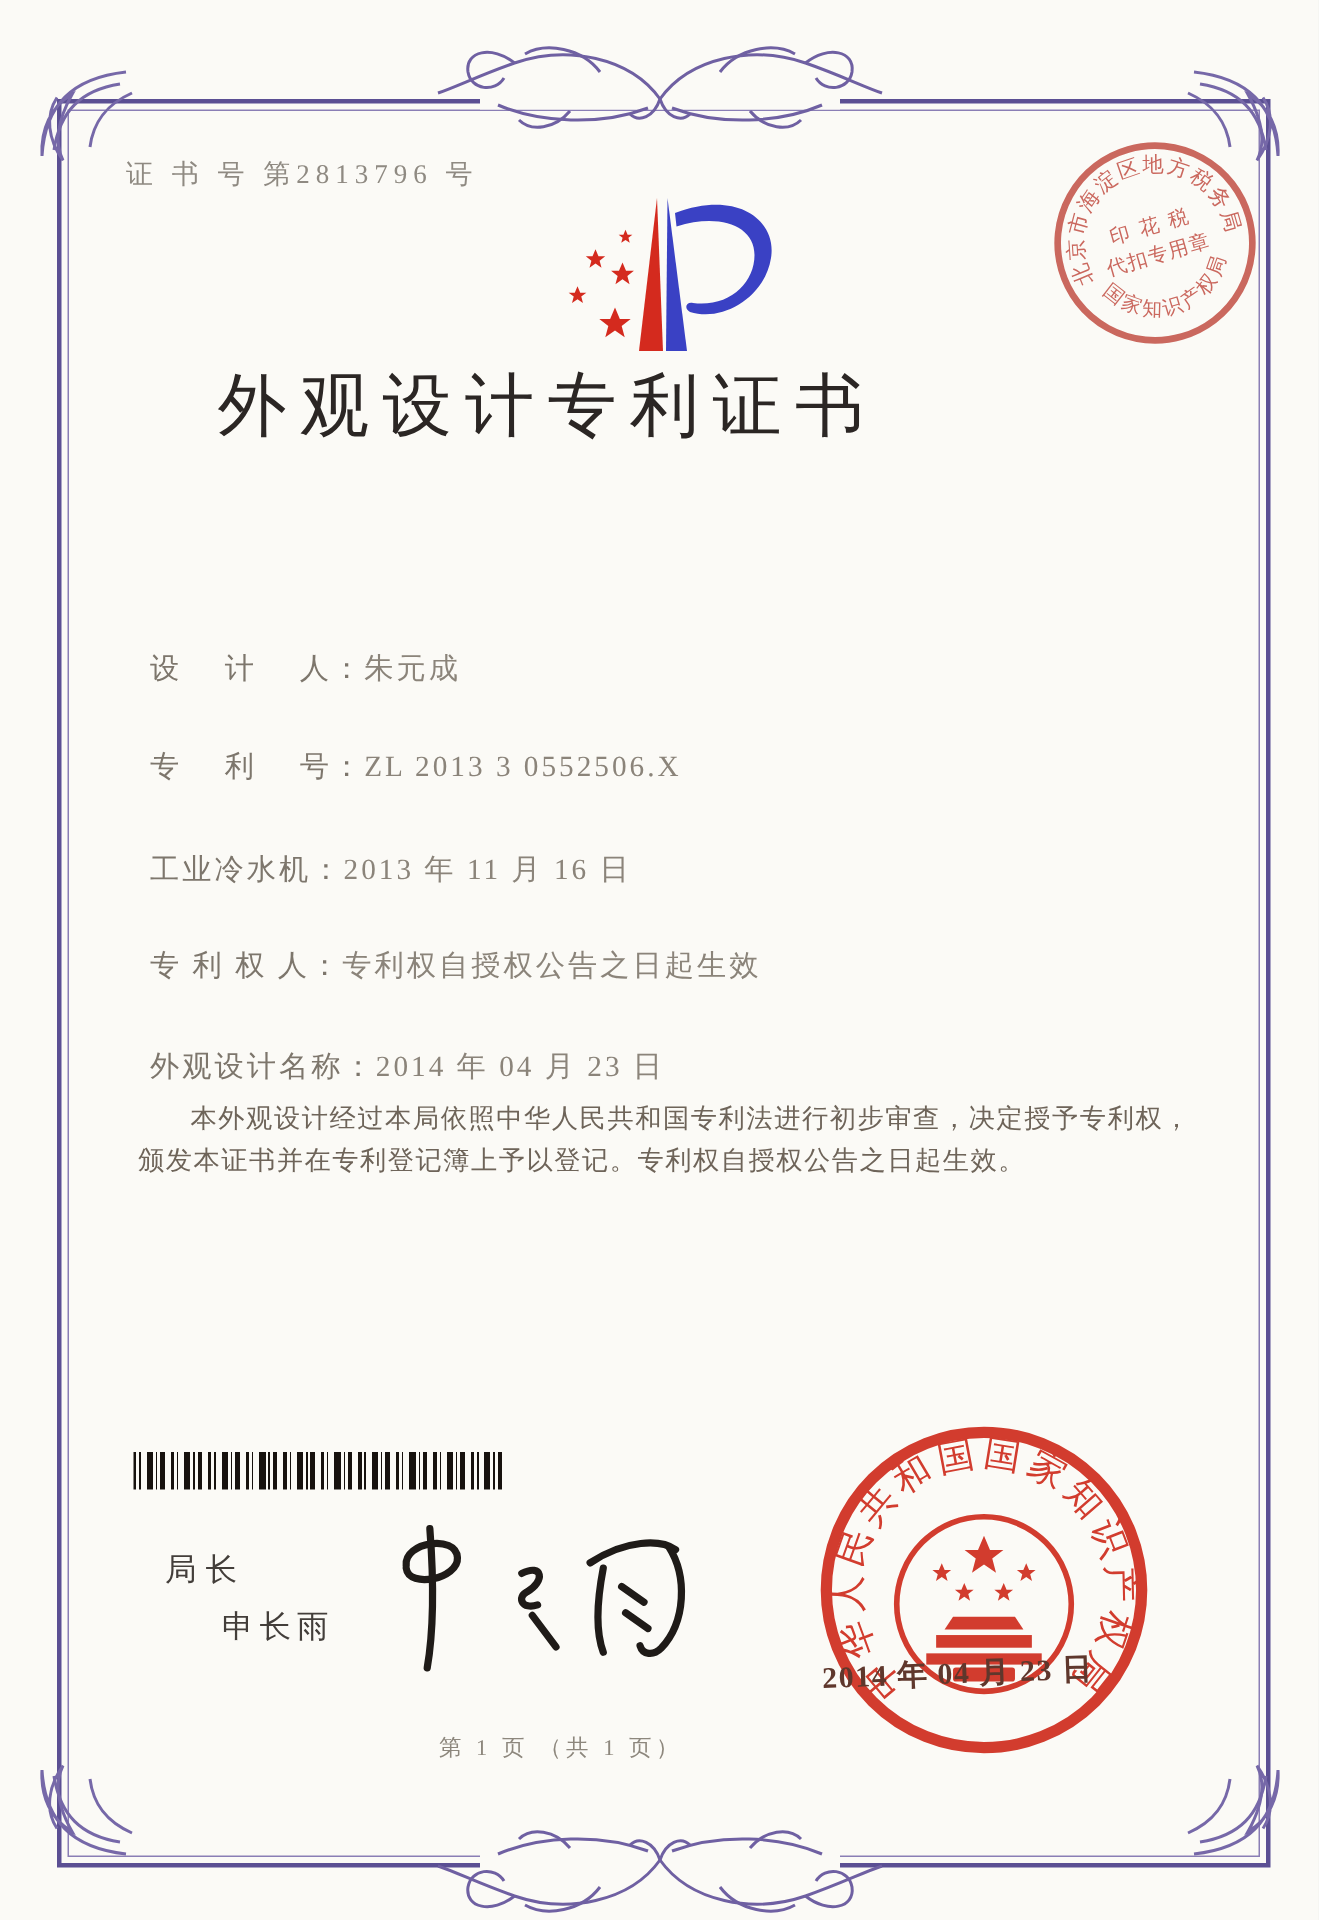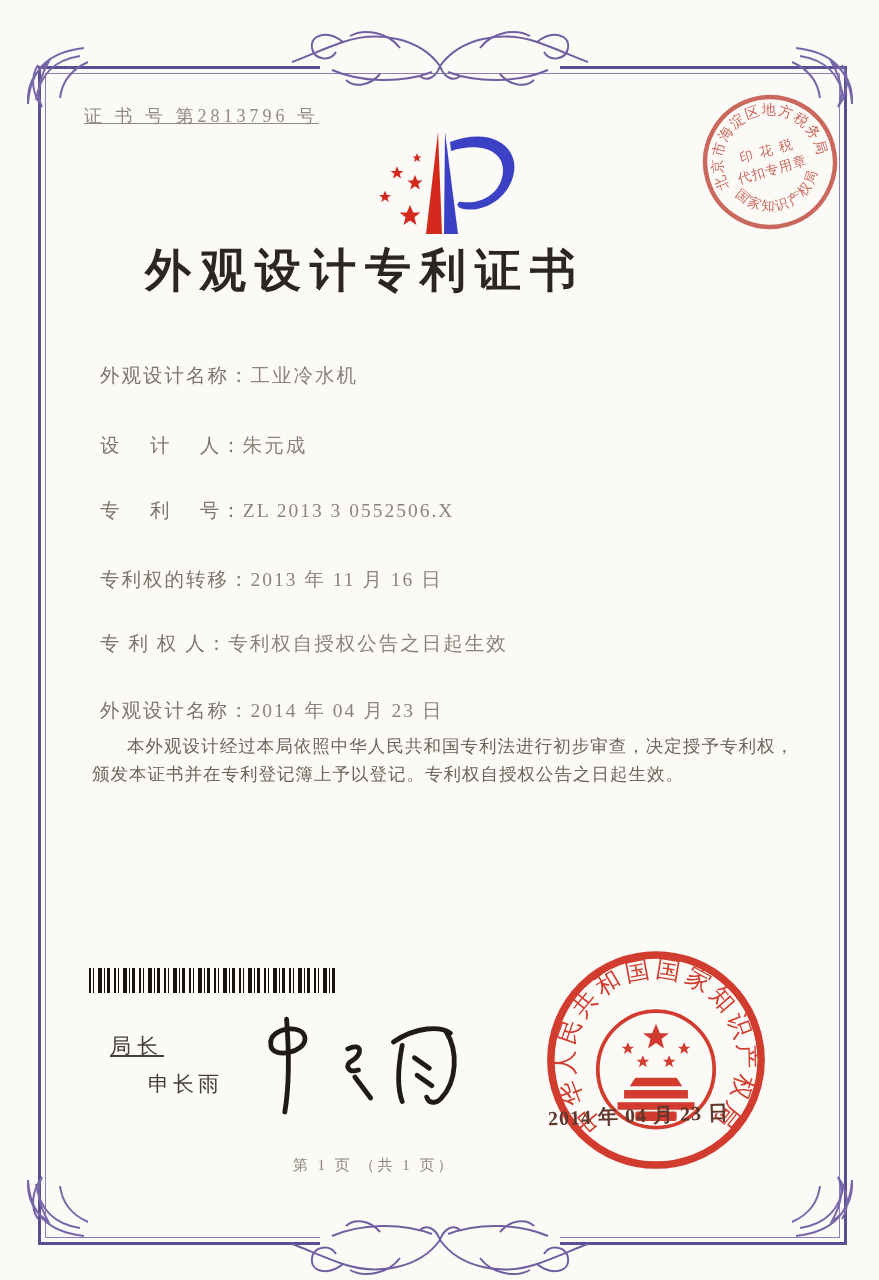--- a/index.html
+++ b/index.html
@@ -27,7 +27,7 @@
   
   .cert-no{
     position:absolute;left:84px;top:104px;z-index:3;
-    font-size:18px;letter-spacing:4px;color:#8f8a82;text-decoration:underline;
+    font-size:18px;letter-spacing:4px;color:#8f8a82;
   }
   .logo{position:absolute;left:338px;top:118px;width:208px;height:130px;z-index:3;}
   .title{

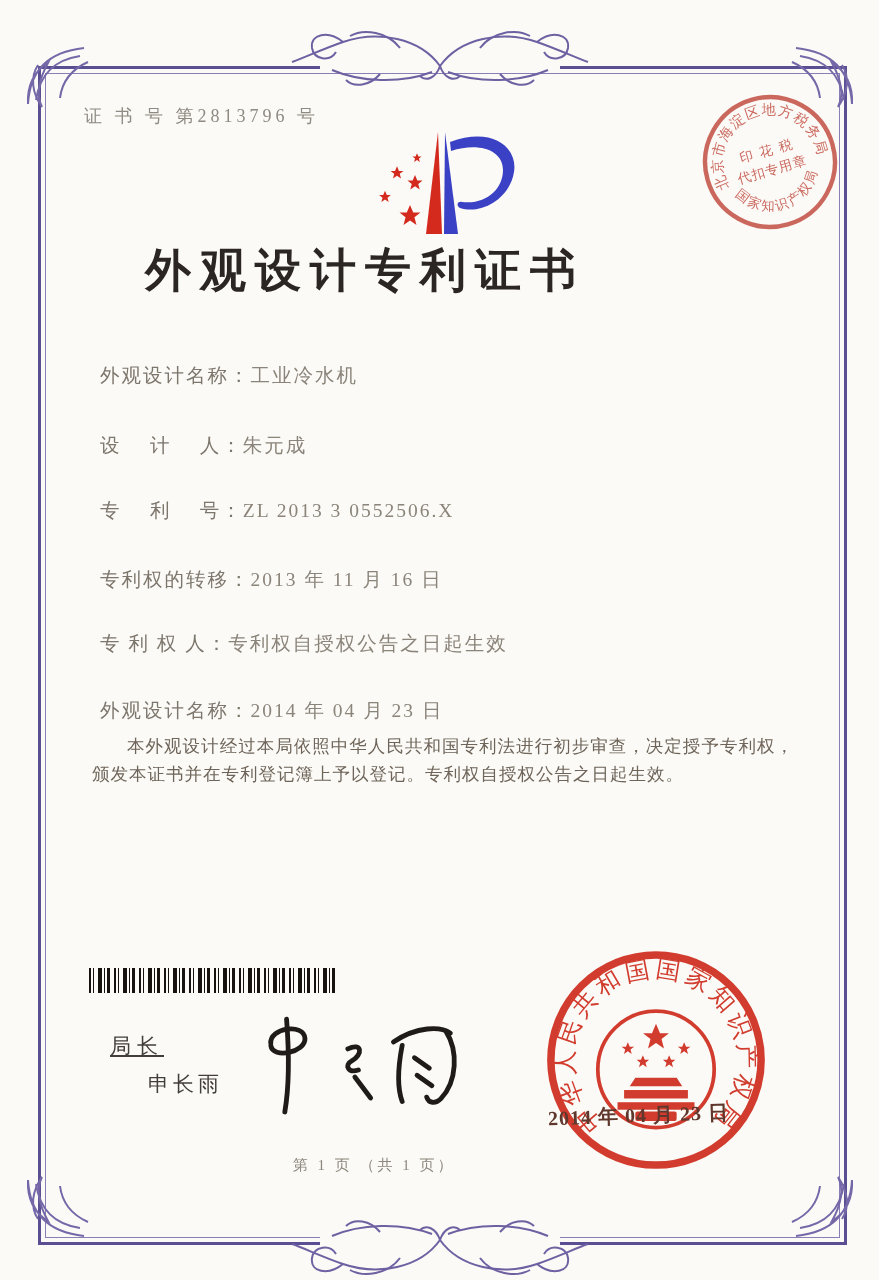--- a/index.html
+++ b/index.html
@@ -32,7 +32,7 @@
   .logo{position:absolute;left:338px;top:118px;width:208px;height:130px;z-index:3;}
   .title{
     position:absolute;left:0;width:730px;top:240px;z-index:3;
-    text-align:center;font-size:46px;font-weight:700;
+    text-align:center;font-size:46px;font-weight:400;
     letter-spacing:9px;color:#2b2624;
   }
   

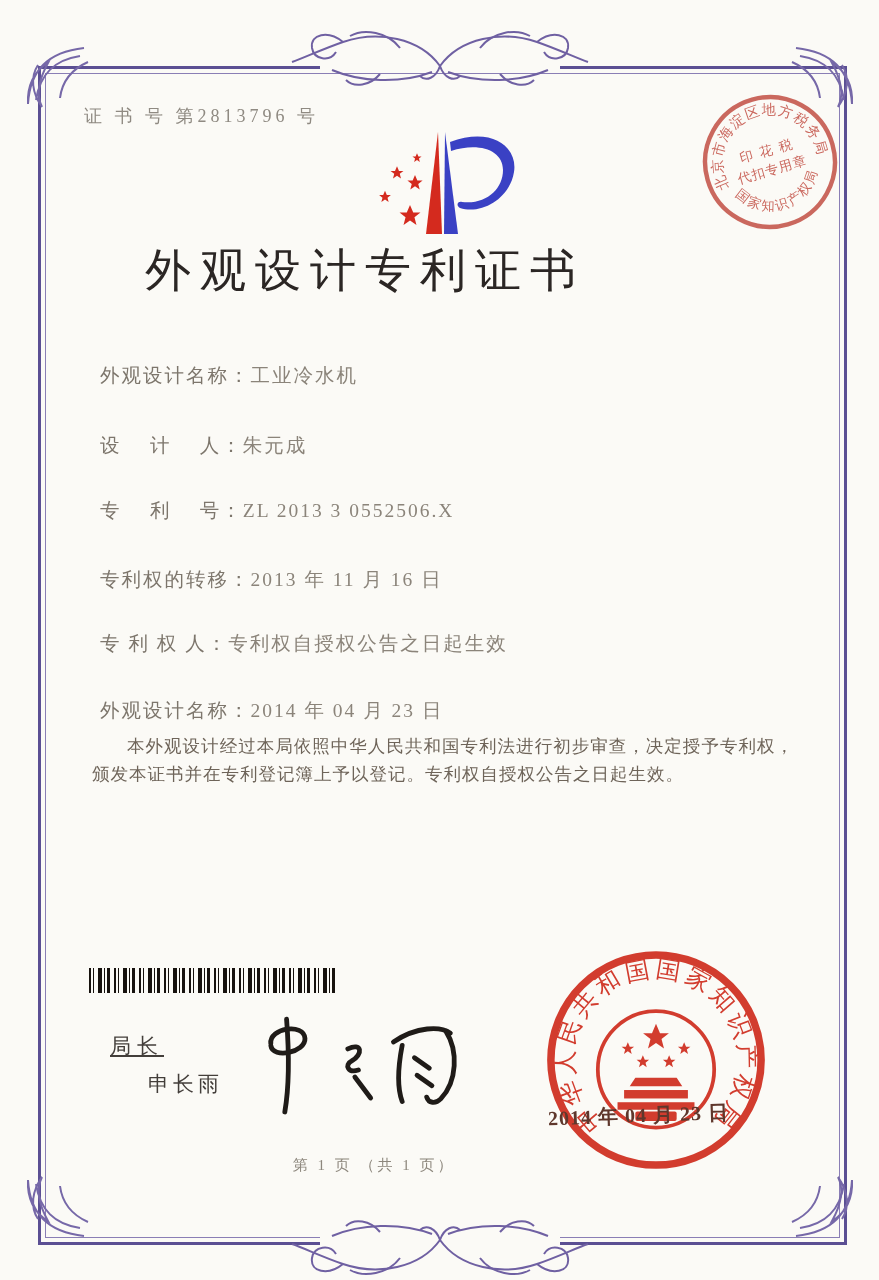--- a/index.html
+++ b/index.html
@@ -147,7 +147,6 @@
 
   <div class="title">外观设计专利证书</div>
 
-  <div class="field f0"><span>外观设计名称：</span><span class="val">工业冷水机</span></div>
   <div class="field f1"><span>设　 计　 人：</span><span class="val">朱元成</span></div>
   <div class="field f2"><span>专　 利　 号：</span><span class="val">ZL 2013 3 0552506.X</span></div>
   <div class="field f3"><span>专利权的转移：</span><span class="val">2013 年 11 月 16 日</span></div>

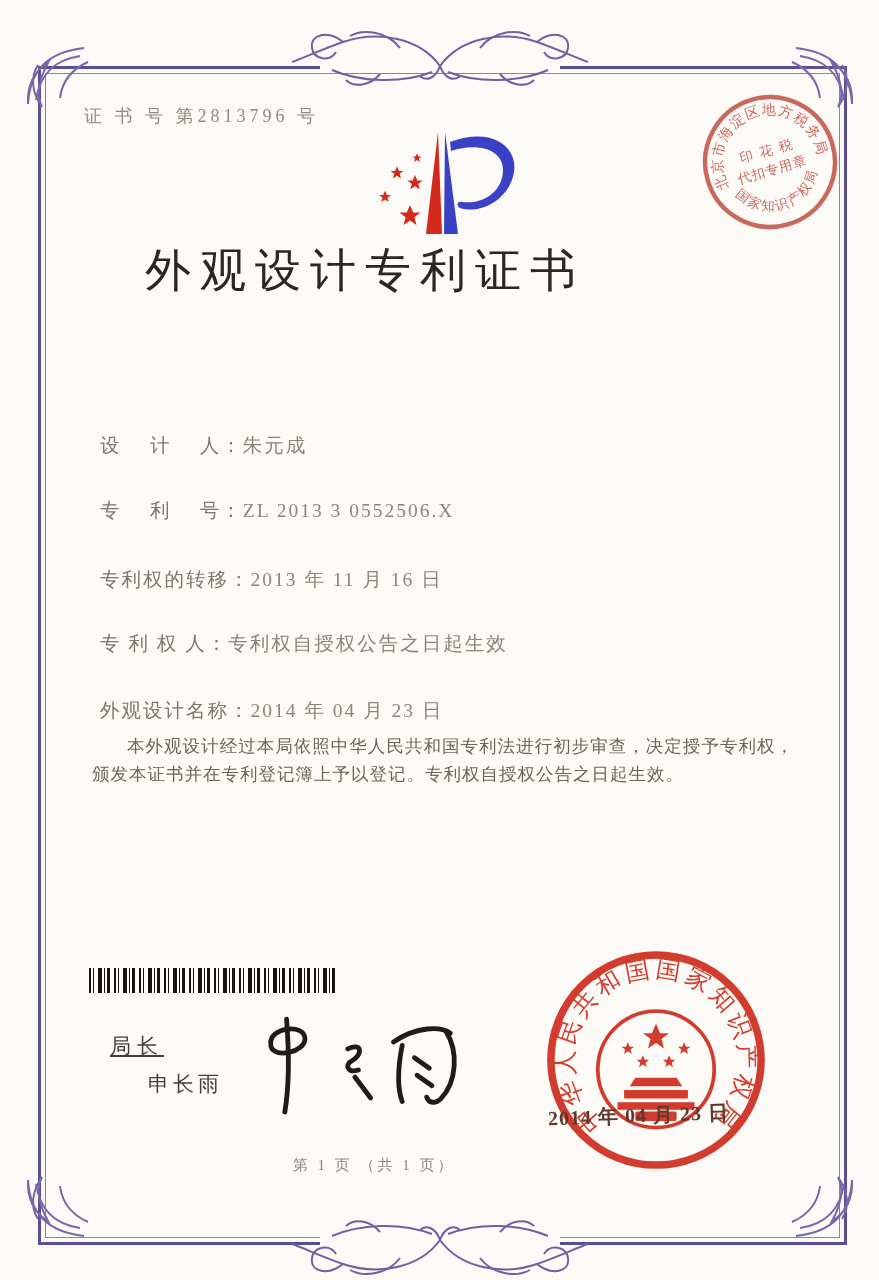--- a/index.html
+++ b/index.html
@@ -149,7 +149,7 @@
 
   <div class="field f1"><span>设　 计　 人：</span><span class="val">朱元成</span></div>
   <div class="field f2"><span>专　 利　 号：</span><span class="val">ZL 2013 3 0552506.X</span></div>
-  <div class="field f3"><span>专利权的转移：</span><span class="val">2013 年 11 月 16 日</span></div>
+  <div class="field f3"><span>工业冷水机：</span><span class="val">2013 年 11 月 16 日</span></div>
   <div class="field f4"><span>专 利 权 人：</span><span class="val">专利权自授权公告之日起生效</span></div>
   <div class="field f5"><span>外观设计名称：</span><span class="val">2014 年 04 月 23 日</span></div>
 

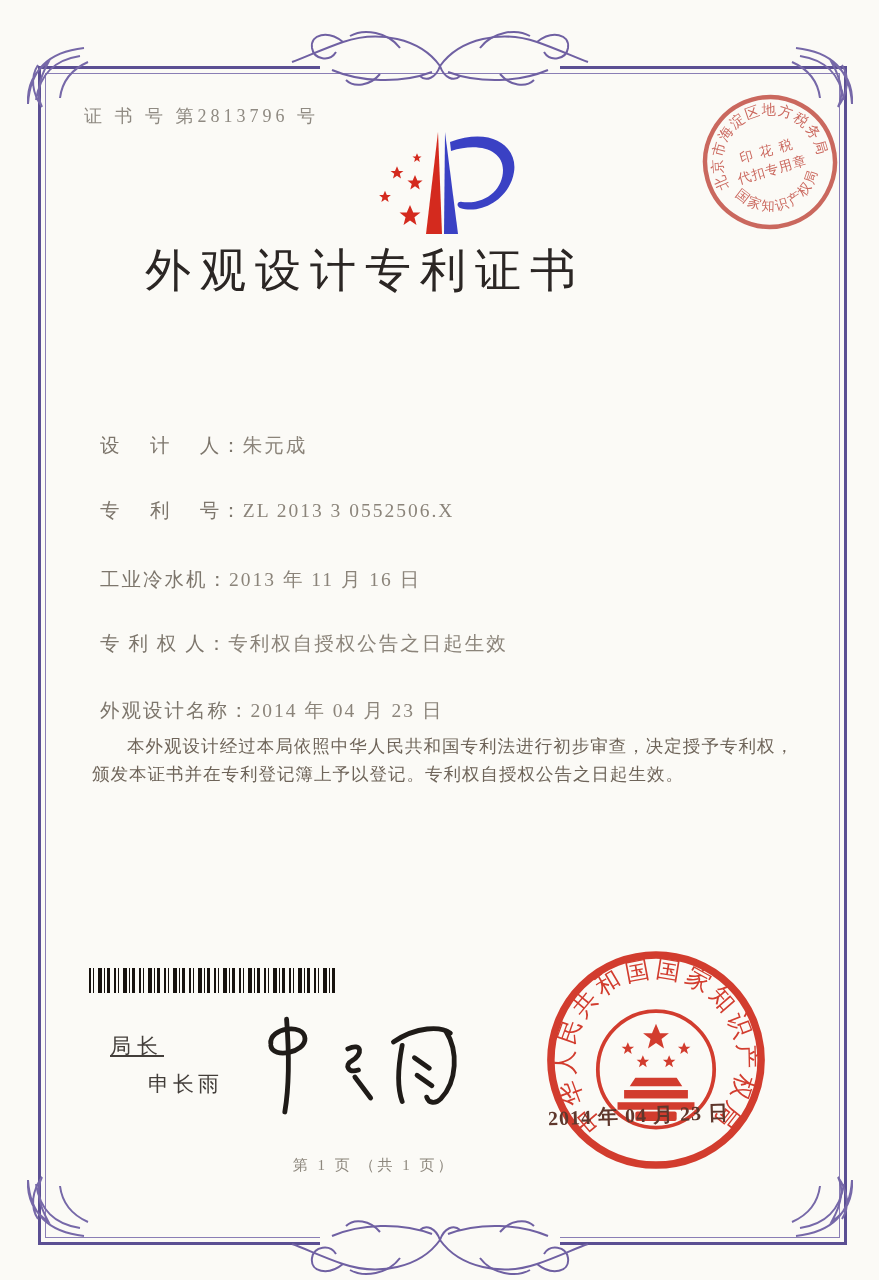--- a/index.html
+++ b/index.html
@@ -59,7 +59,7 @@
       #17120e 15px 16px,transparent 16px 18px,
       #17120e 18px 21px,transparent 21px 25px);
   }
-  .signer-title{position:absolute;left:110px;top:1032px;font-size:21px;color:#433e3a;letter-spacing:6px;z-index:3;text-decoration:underline;}
+  .signer-title{position:absolute;left:110px;top:1032px;font-size:21px;color:#433e3a;letter-spacing:6px;z-index:3;}
   .signer-name{position:absolute;left:108px;top:1070px;font-size:21px;color:#433e3a;letter-spacing:4px;z-index:3;margin-left:40px;}
   .signature{position:absolute;left:220px;top:1014px;width:254px;height:104px;z-index:3;}
   

